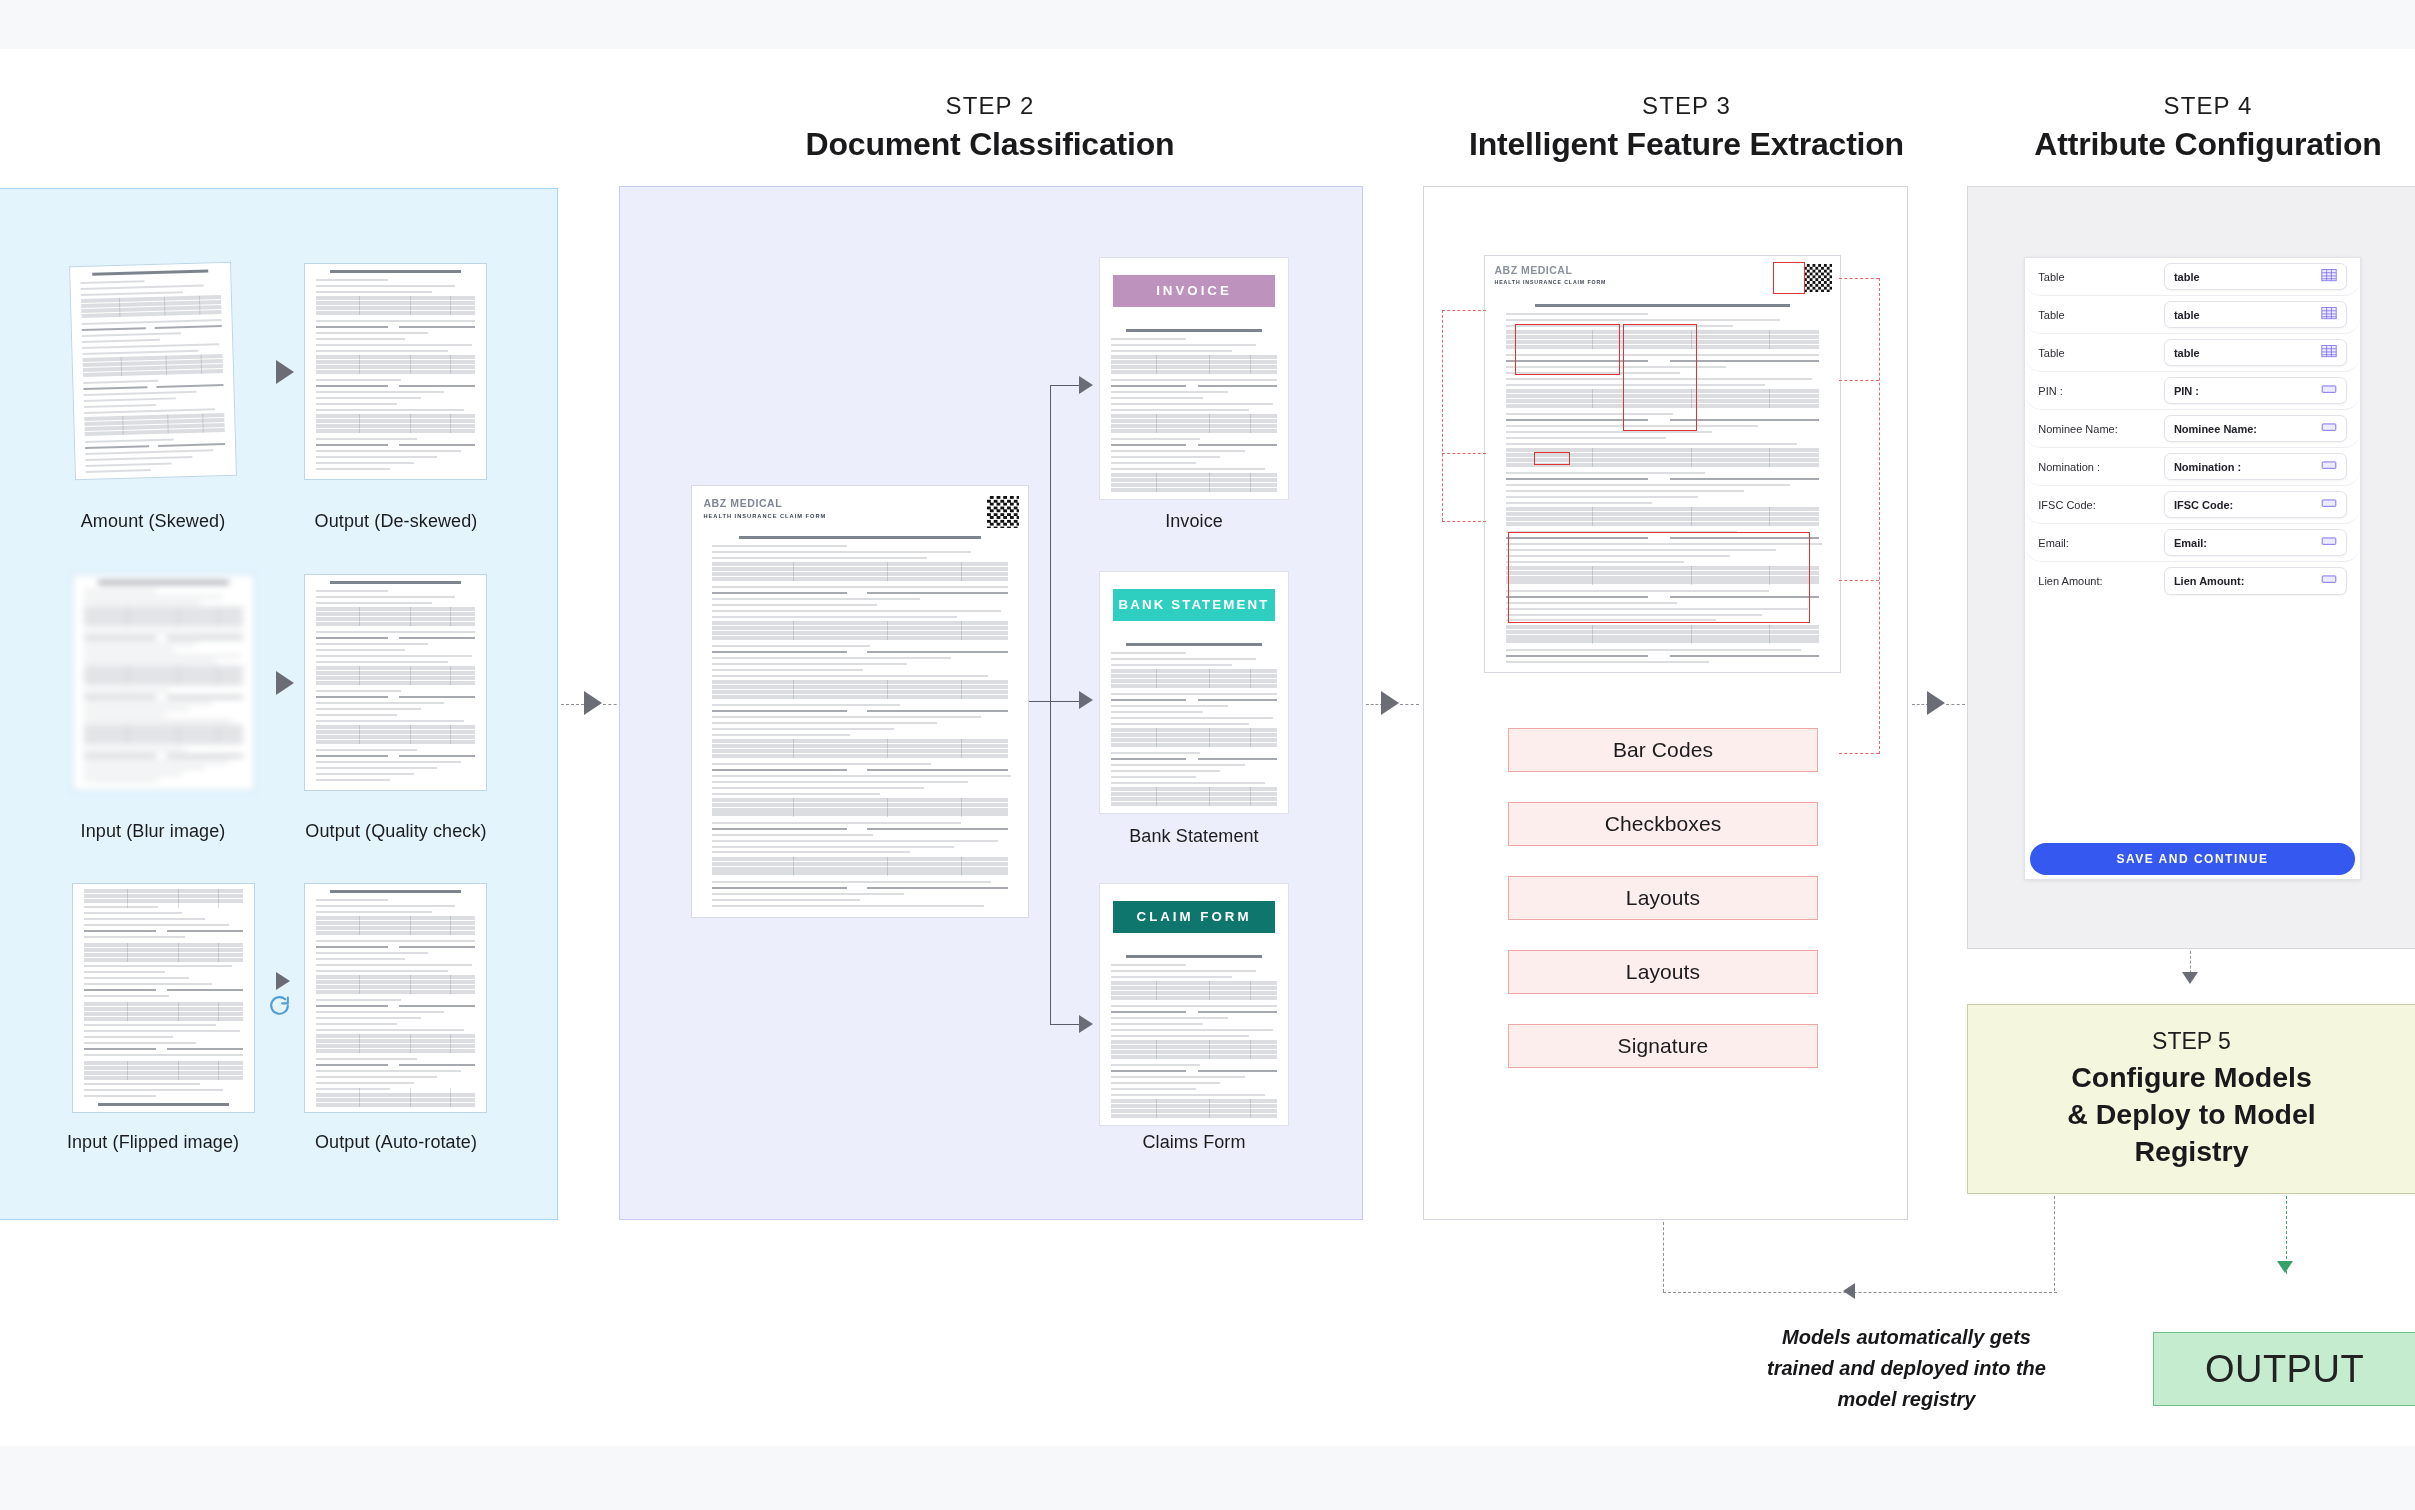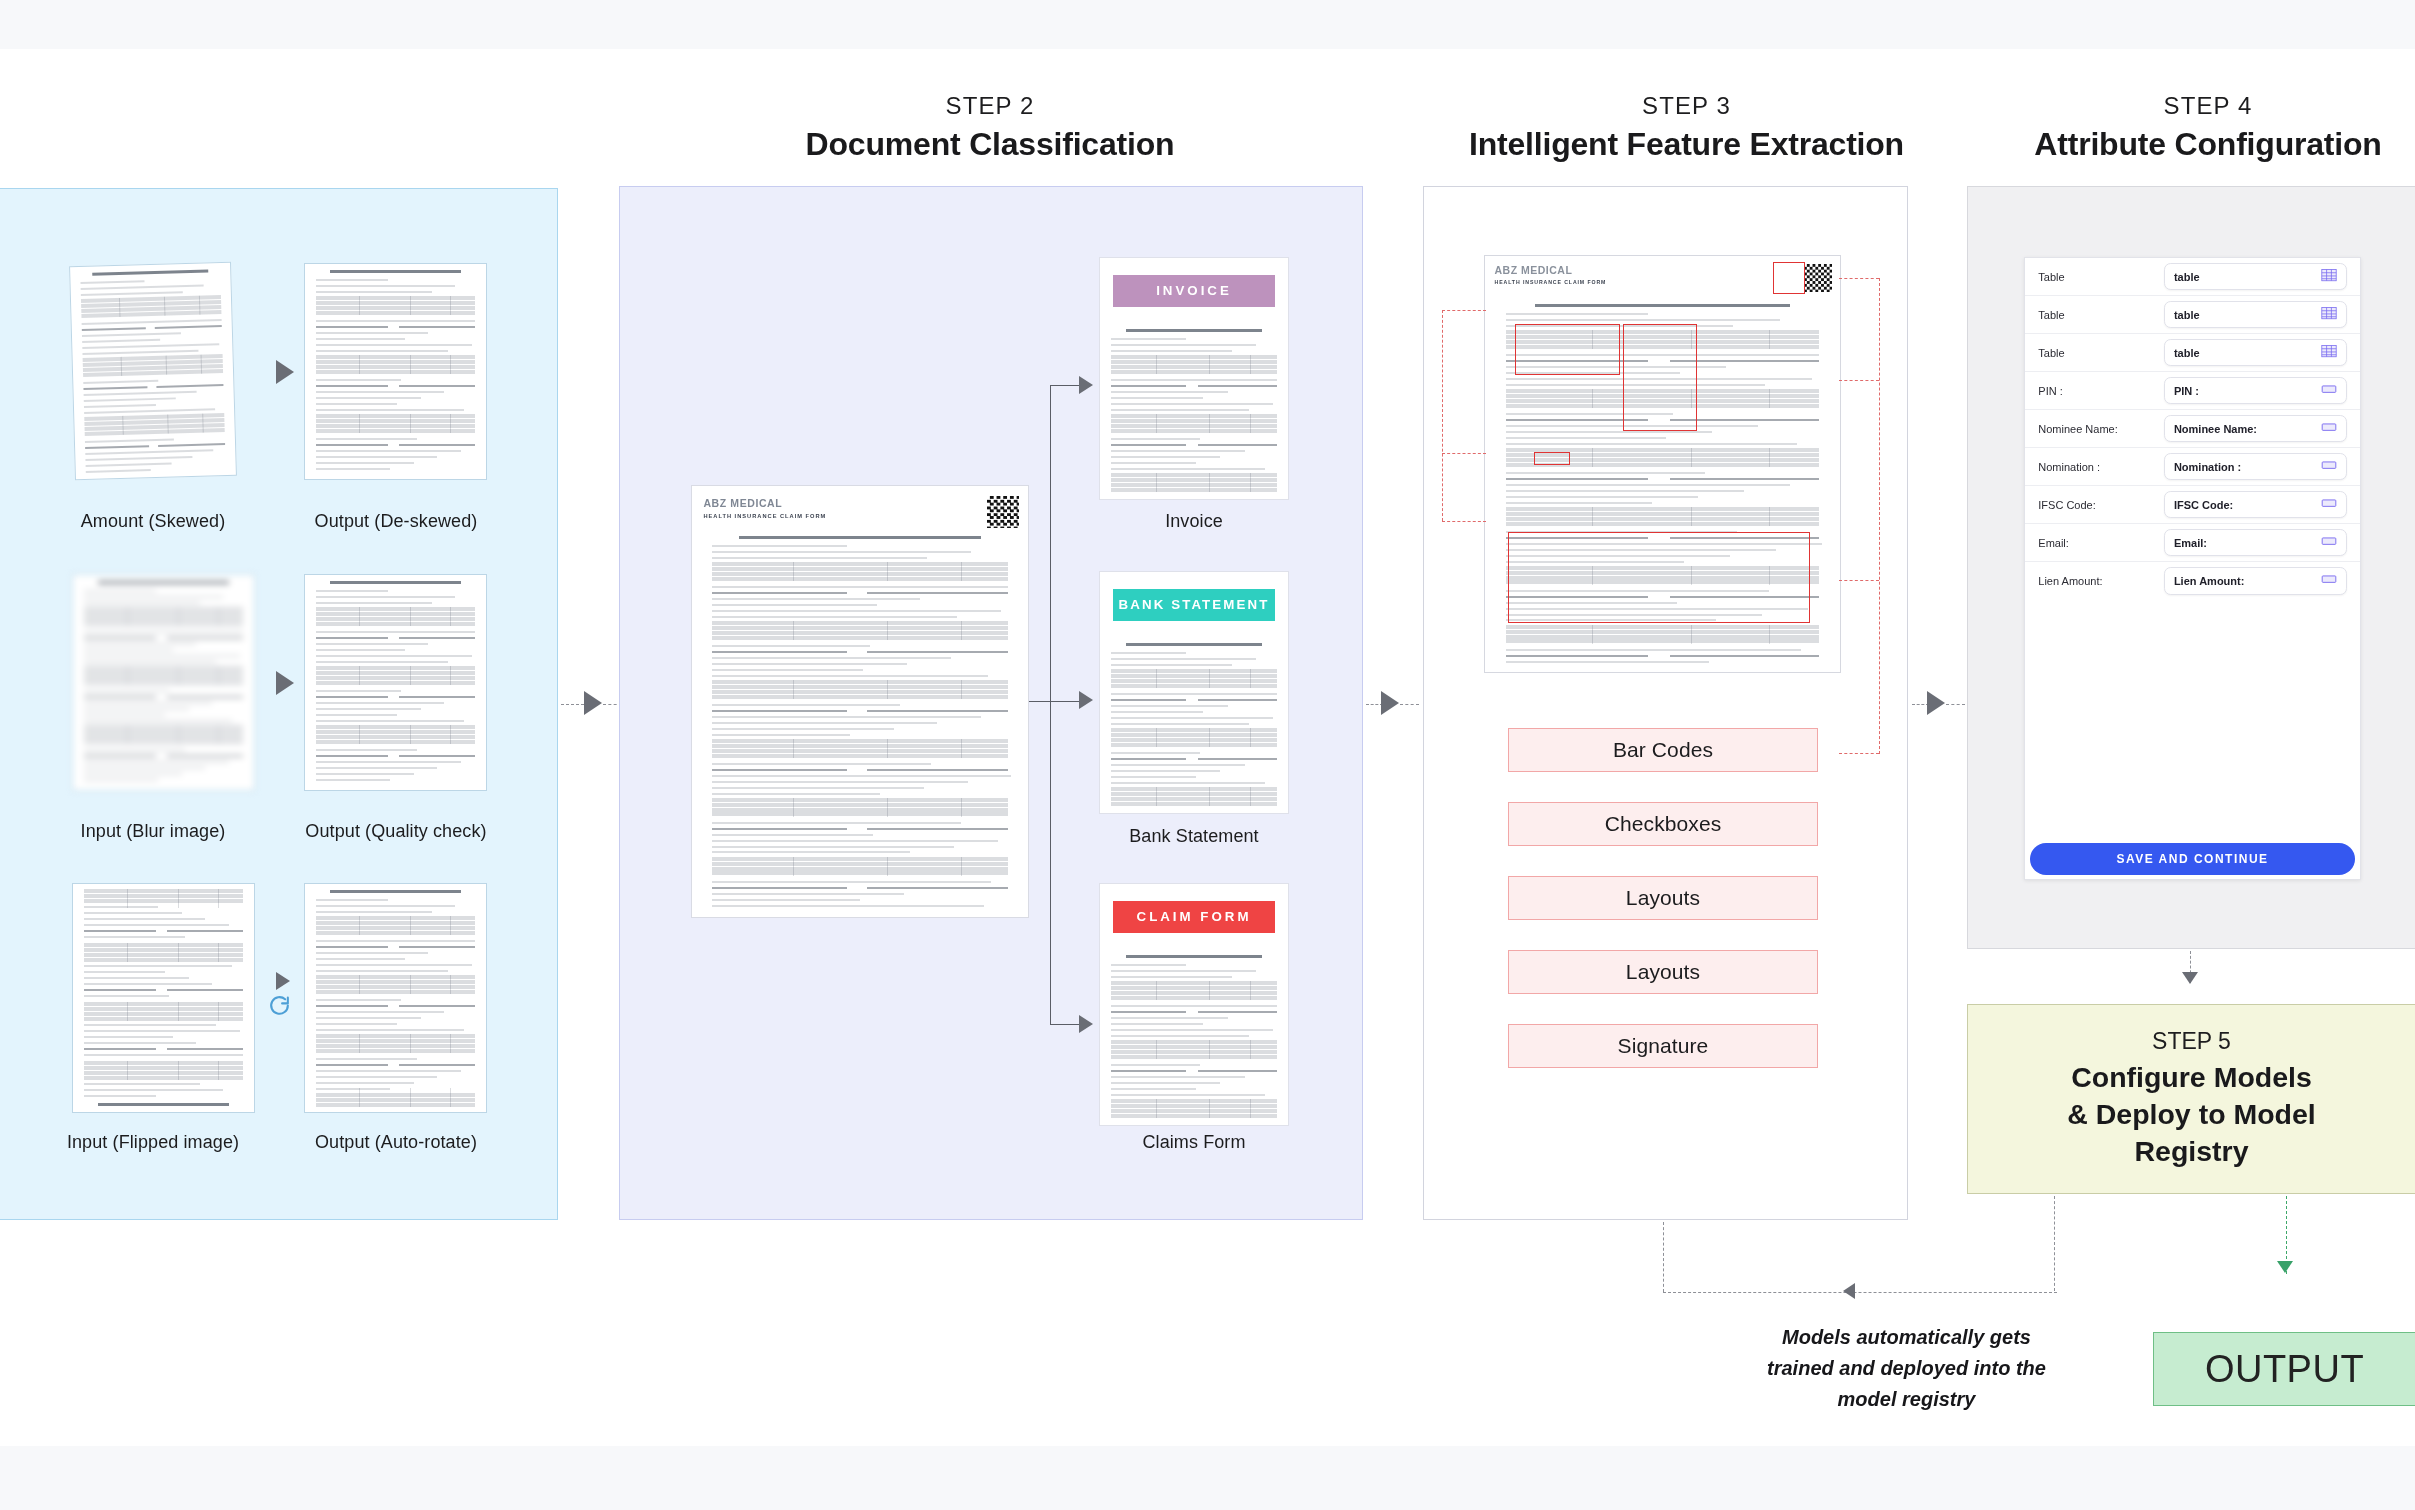--- a/index.html
+++ b/index.html
@@ -106,7 +106,7 @@
   }
   .attr-row {
     display:flex; align-items:center; height:38px;
-    border-bottom:1px solid #edeef2; padding:0 13.3px;
+    border-bottom:1px solid #edeef2; padding:0 13.3px;border-radius:16px;
   }
   .attr-row:last-of-type { border-bottom:none; }
   .attr-label { width:126px; font-size:11px; color:#2b2b33; }

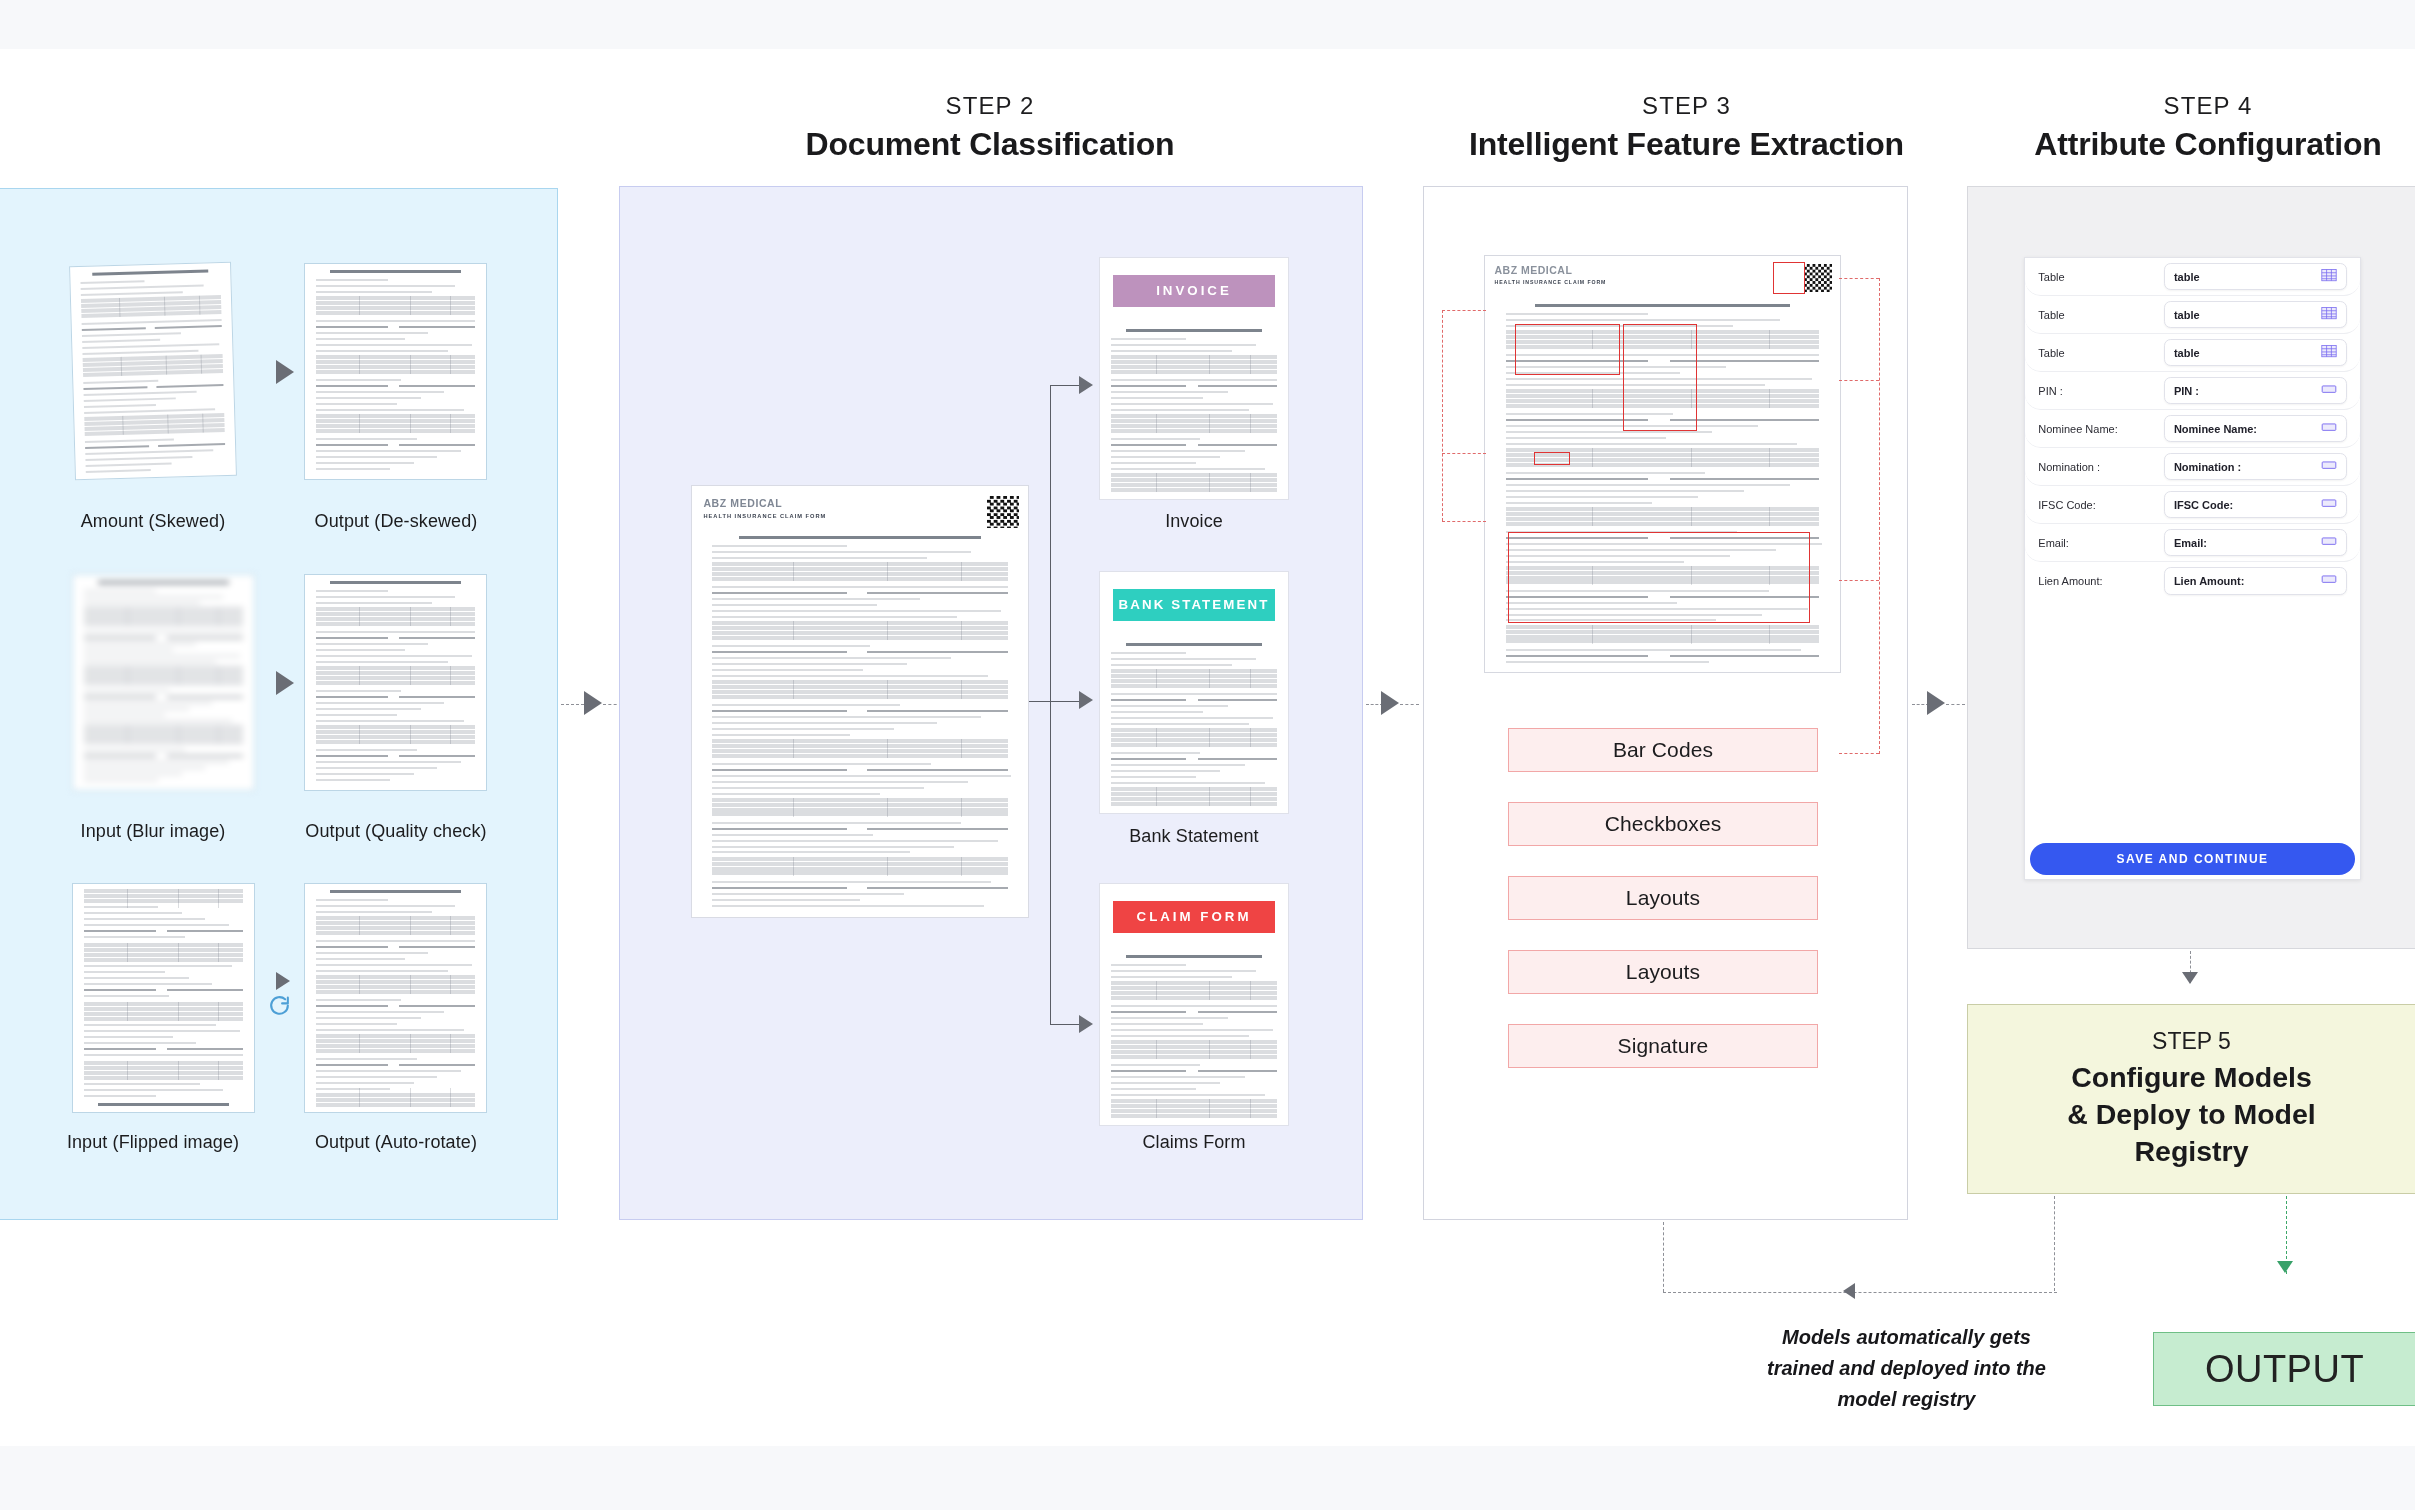--- a/index.html
+++ b/index.html
@@ -696,7 +696,7 @@
   <div class="cap" style="left:1080px; top:826px; width:228px;">Bank Statement</div>
 
   <div class="card" style="left:1099px; top:883px; width:190px; height:243px;">
-    <div class="card-banner" style="background:#ef4444;text-align:center;">CLAIM FORM</div>
+    <div class="card-banner" style="background:#0f766e;text-align:center;">CLAIM FORM</div>
     <div class="paper-lines" id="pgen-10" style="top:65px;">
         <div class="pl dark" style="left:14%;top:5.7px;width:72%;height:2.9px;"></div>
         <div class="pl light" style="left:6%;top:15px;width:40%;height:1.9px;"></div>

